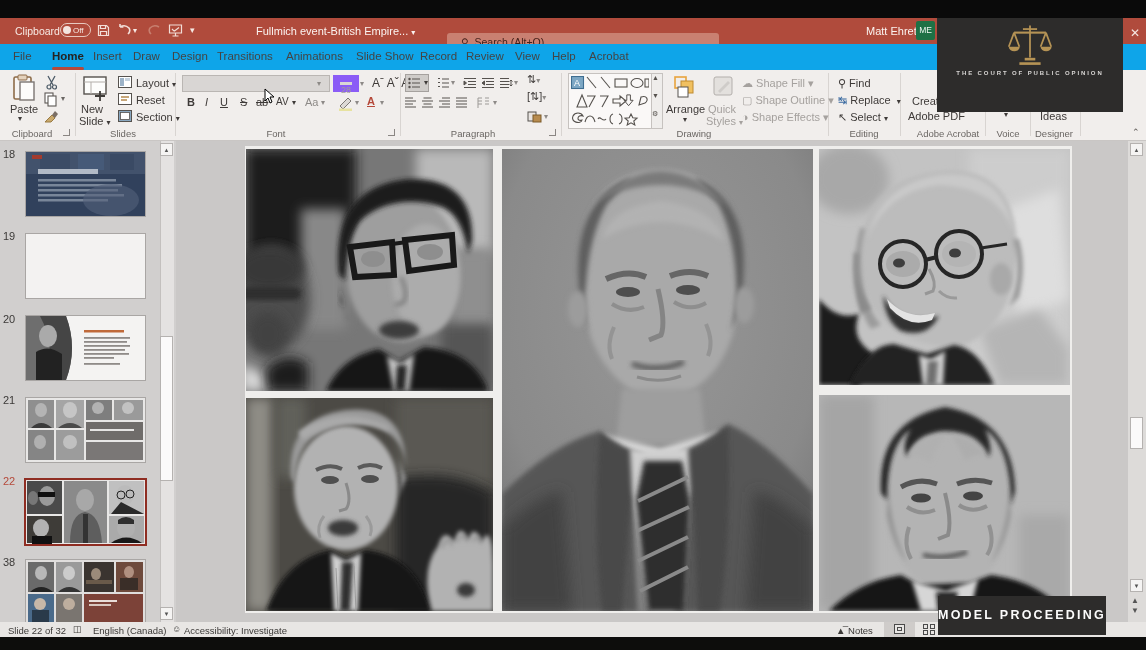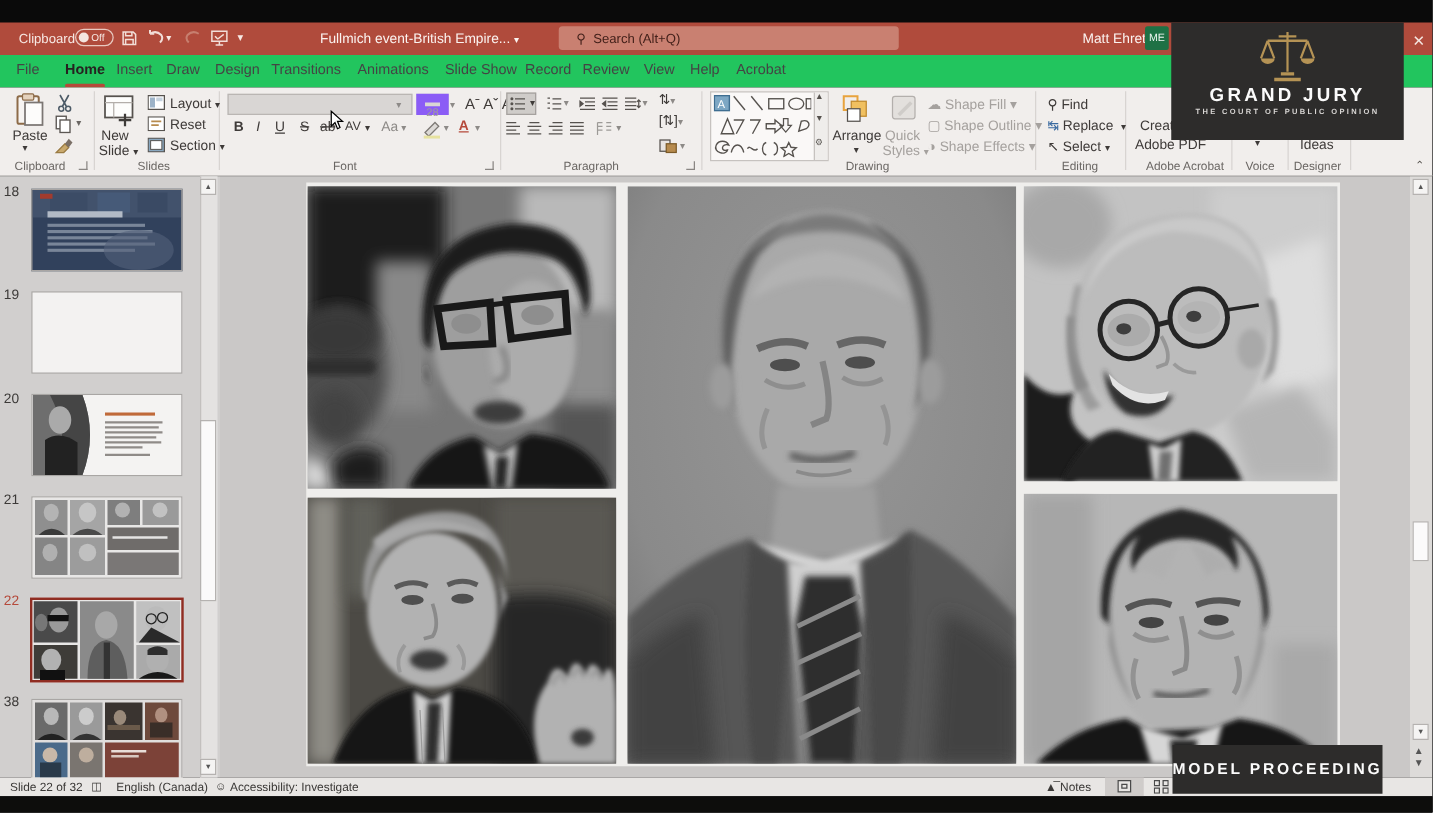--- a/index.html
+++ b/index.html
@@ -55,7 +55,7 @@
       </svg>
     <span class="abs" style="left:190px;top:7px;font-size:9px;">▾</span>
     <span class="abs" style="left:256px;top:7px;color:#fbf3f0;">Fullmich event-British Empire... <span style="font-size:8px;">▾</span></span>
-    <span class="abs" style="left:447px;top:3px;width:272px;height:19px;background:#c98071;border-radius:3px;color:#43201a;text-align:left;">
+    <span class="abs" style="left:447px;top:15px;width:272px;height:19px;background:#c98071;border-radius:3px;color:#43201a;text-align:left;">
       <span style="position:absolute;left:14px;top:3px;font-size:10.5px;">⚲&nbsp; Search (Alt+Q)</span>
     </span>
     <span class="abs" style="left:866px;top:7px;color:#fbf3f0;white-space:nowrap;">Matt Ehret</span>

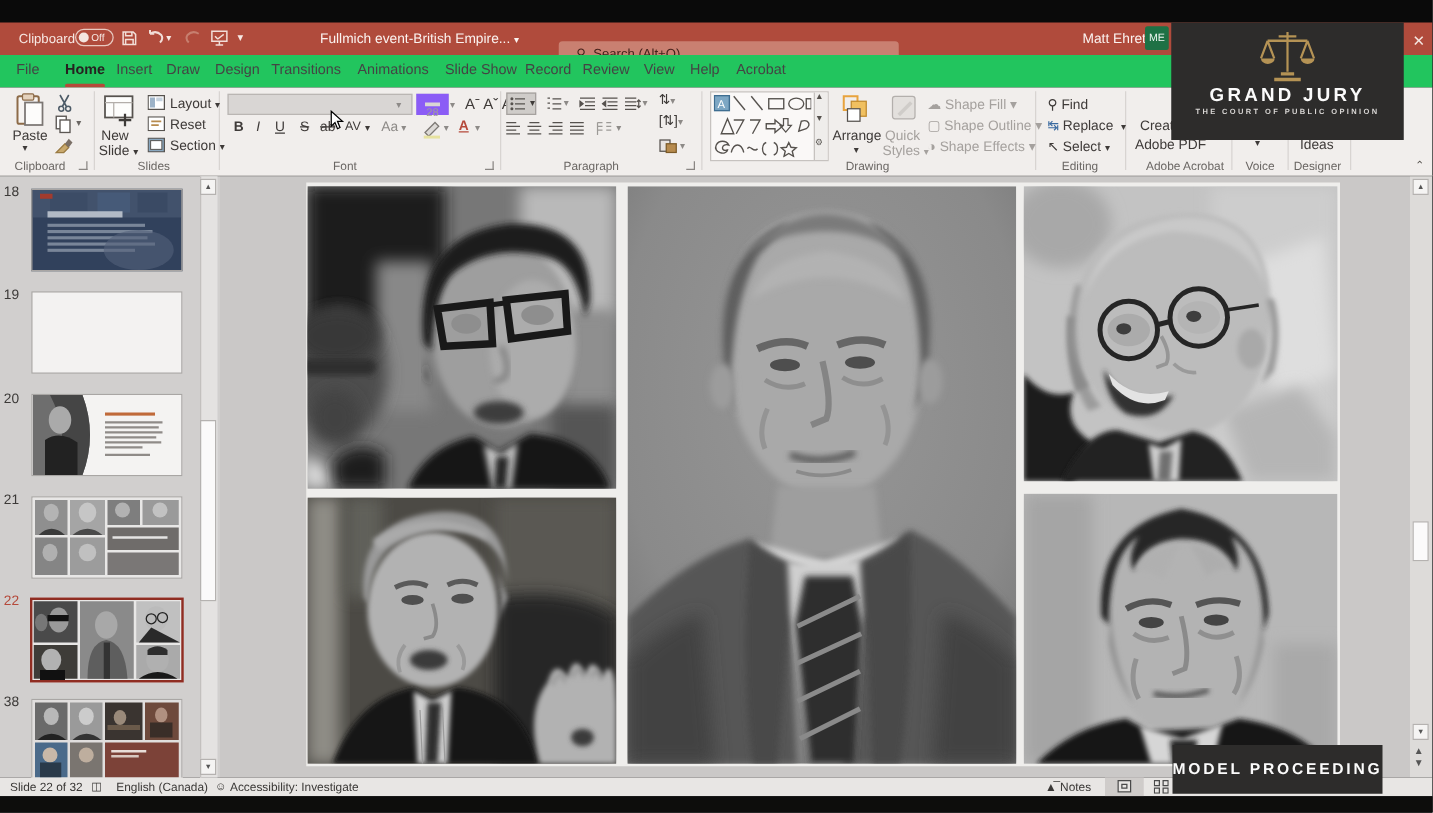--- a/index.html
+++ b/index.html
@@ -8,7 +8,7 @@
   .abs{position:absolute;}
   
   #titlebar{left:0;top:18px;width:1146px;height:26px;background:#b04b3c;color:#f7e9e4;font-size:11px;}
-  #tabrow{left:0;top:44px;width:1146px;height:26px;background:#22c55e;}
+  #tabrow{left:0;top:44px;width:1146px;height:26px;background:#0ea5e9;}
   #ribbon{left:0;top:70px;width:1146px;height:71px;background:#f1eeec;border-bottom:1px solid #c9c6c4;}
   .tab{position:absolute;top:6px;font-size:11.5px;color:#444;}
   .gl{position:absolute;top:58px;font-size:9.5px;color:#6a6663;text-align:center;}

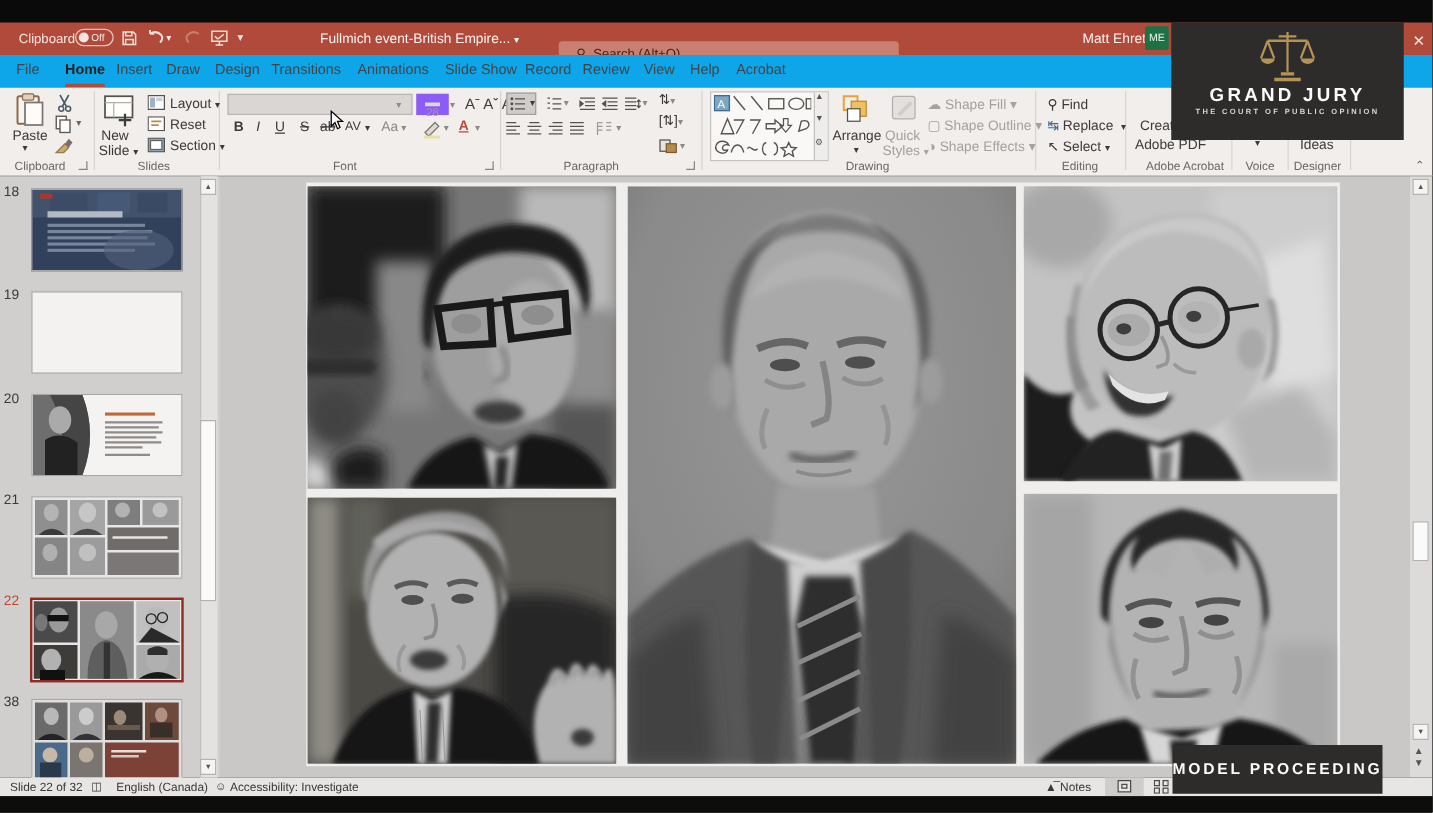--- a/index.html
+++ b/index.html
@@ -671,7 +671,6 @@
         <path d="M20 47 H44" stroke-width="3"></path>
       </g>
     </svg>
-    <div style="color:#fbfbfb;font-size:15px;letter-spacing:2.6px;font-weight:bold;margin-top:0px;">GRAND JURY</div>
     <div style="color:#d8d6d4;font-size:6px;letter-spacing:1.9px;margin-top:2px;font-weight:bold;">THE COURT OF PUBLIC OPINION</div>
   </div>
   <div class="abs" id="mpbox">MODEL&nbsp;PROCEEDING</div>

